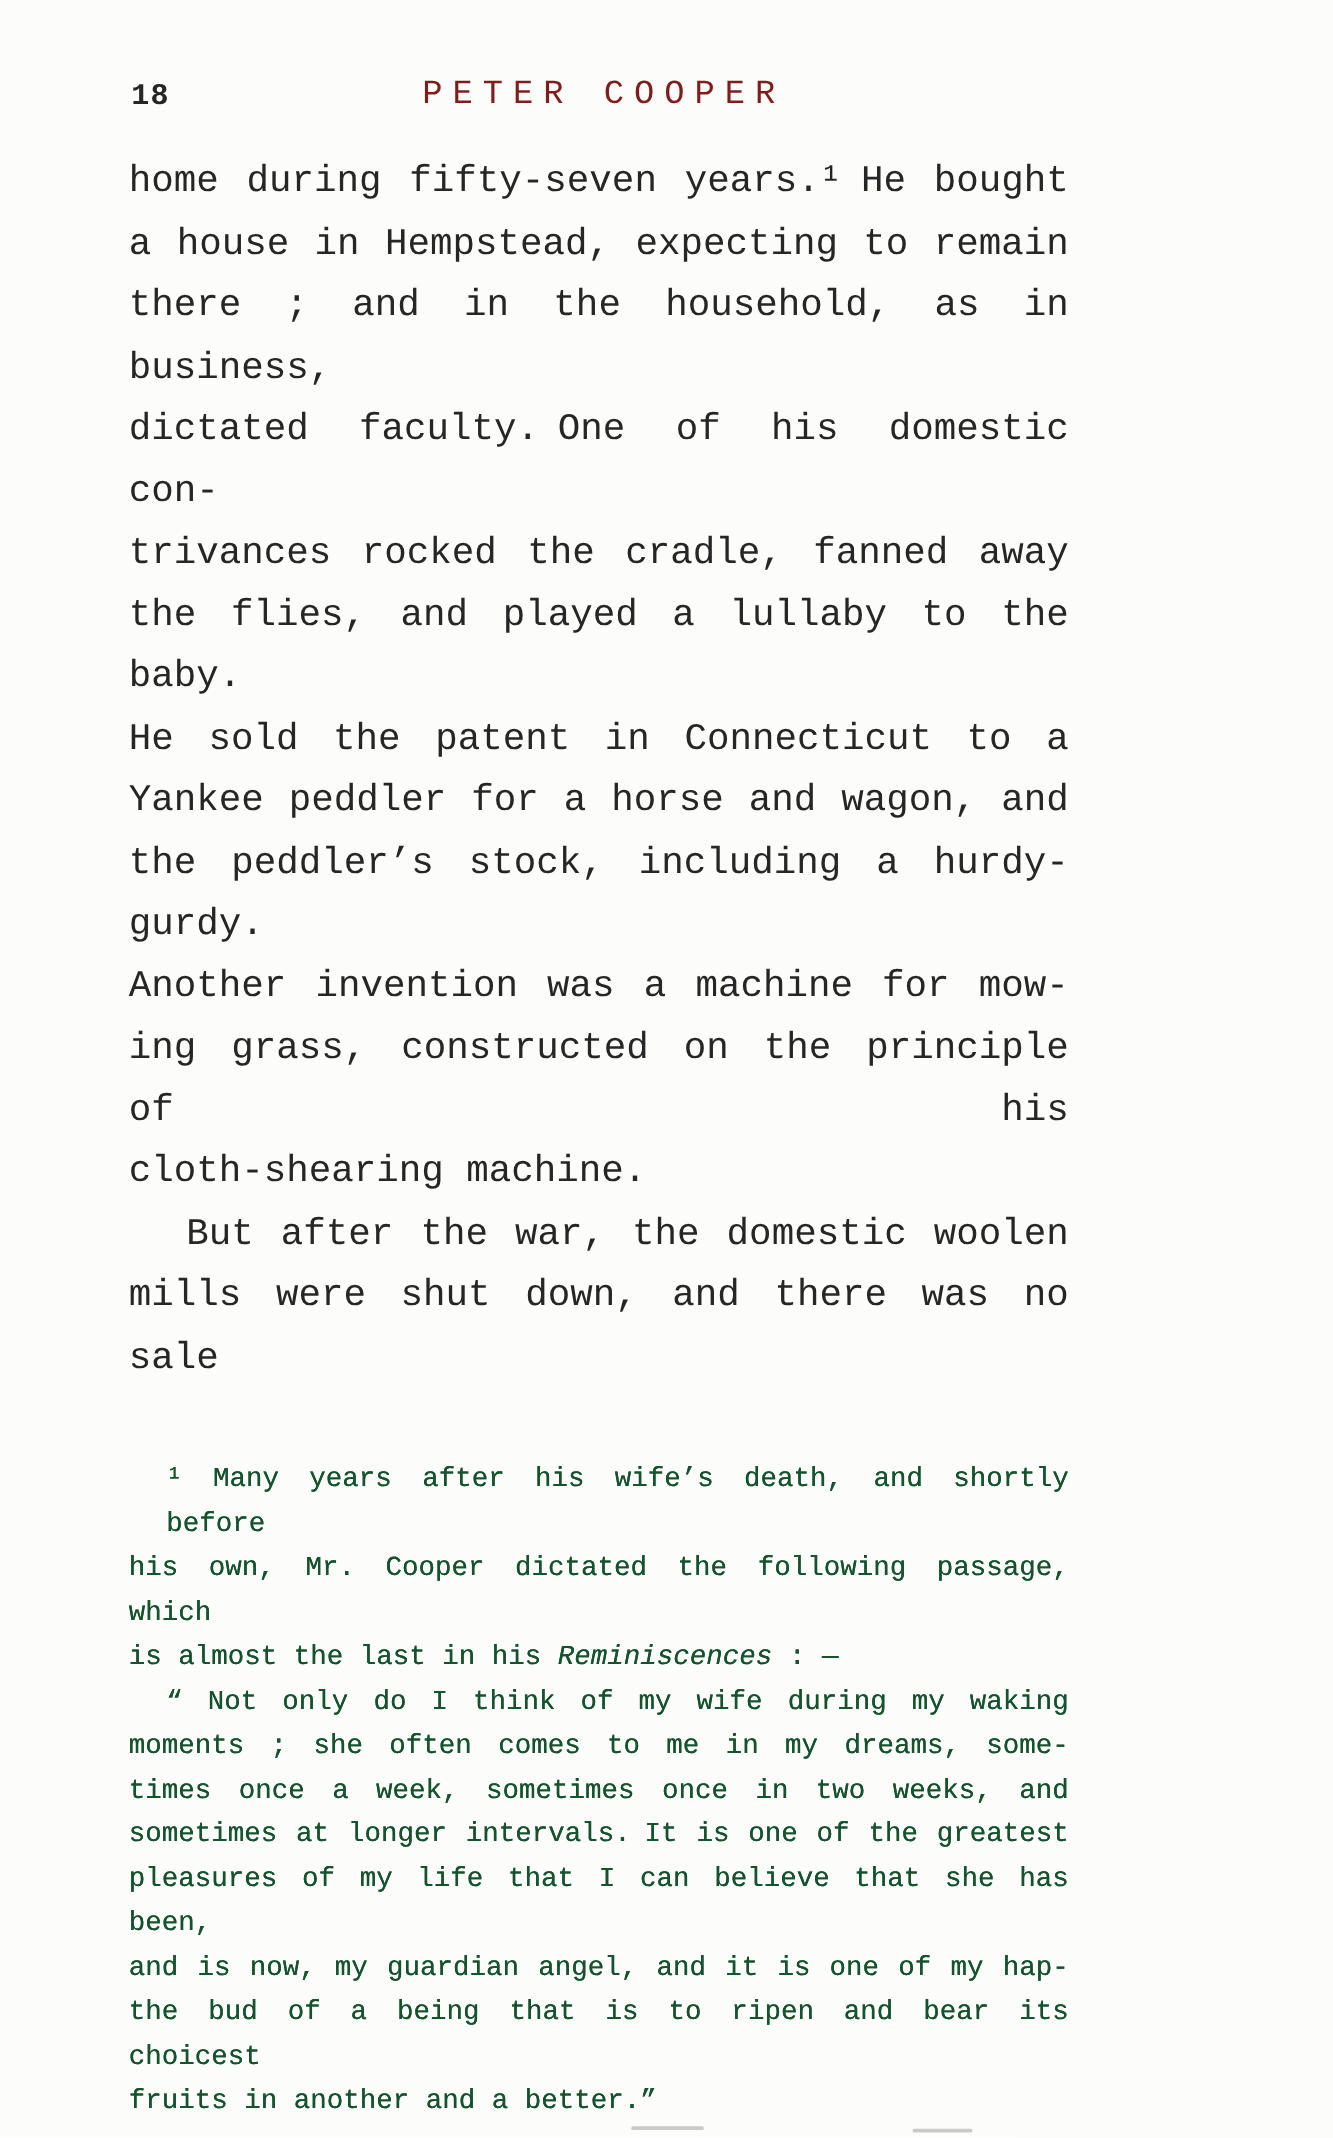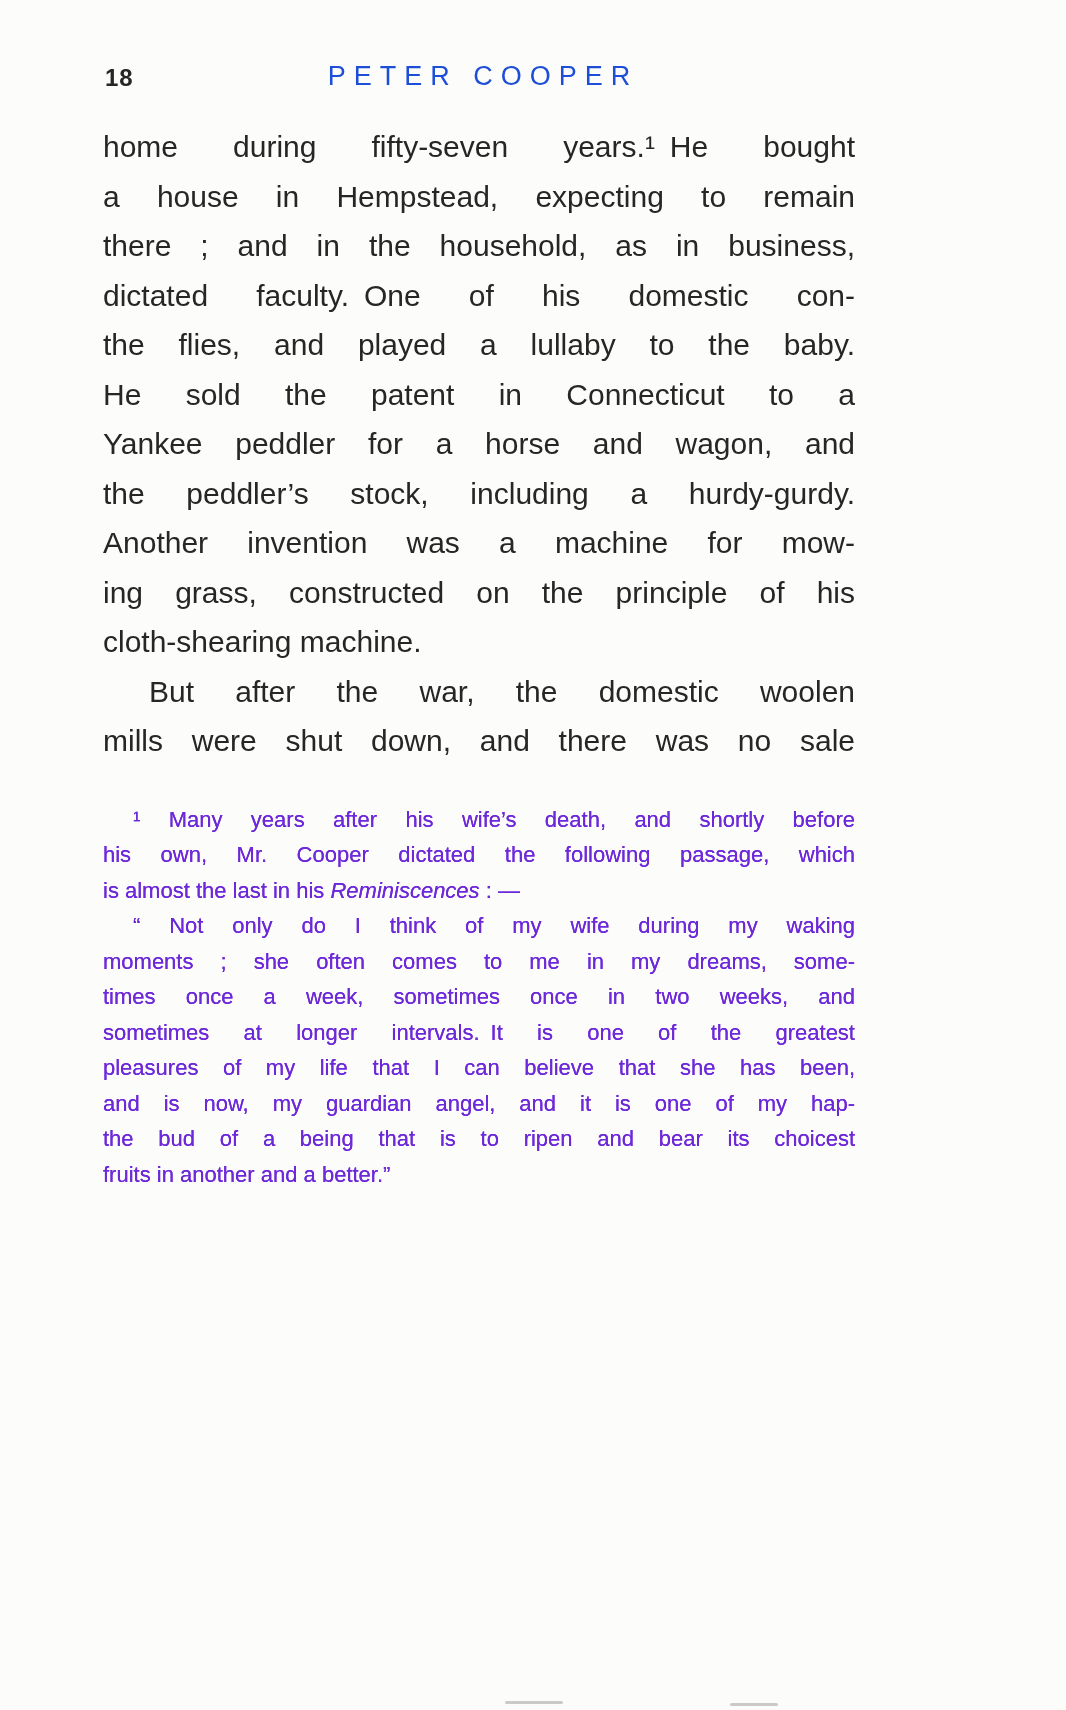--- a/index.html
+++ b/index.html
@@ -9,7 +9,7 @@
     width: 1066px;
     height: 1710px;
     background: #fcfcfa;
-    font-family: Liberation Sans, sans-serif;
+    font-family: Liberation Mono, monospace;
     color: #262626;
     overflow: hidden;
   }

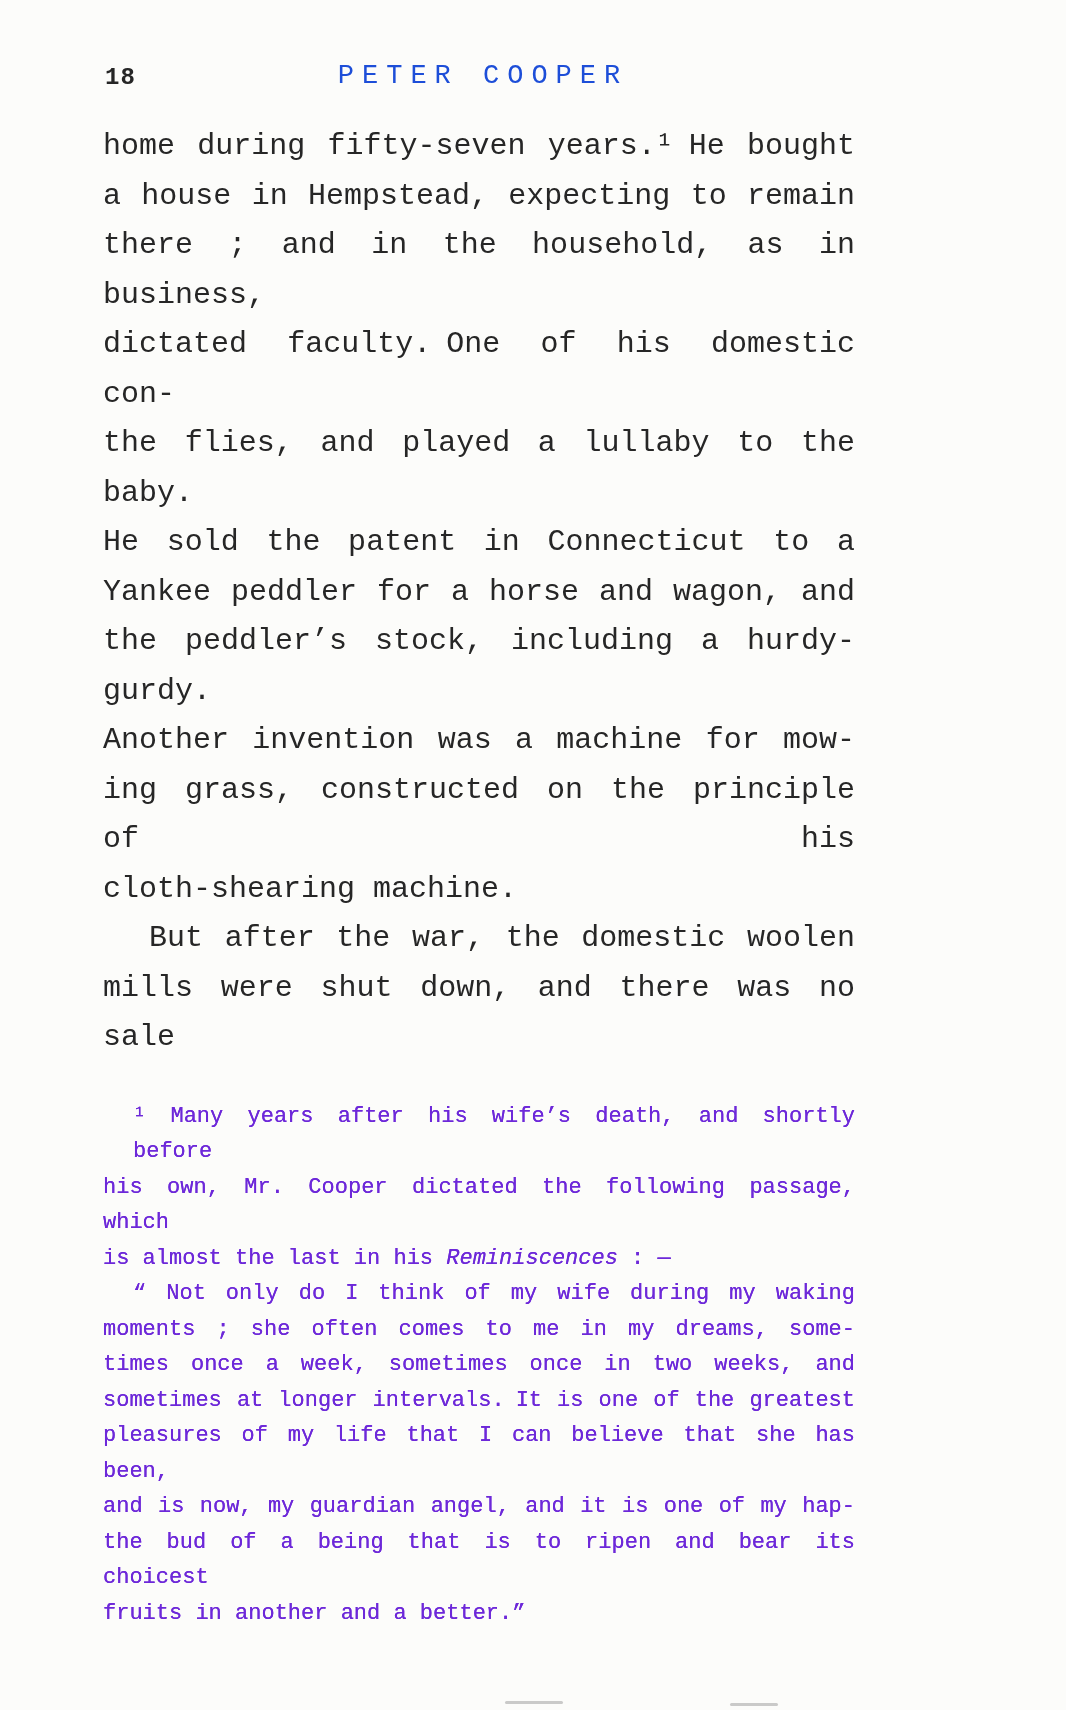--- a/index.html
+++ b/index.html
@@ -41,7 +41,7 @@
     letter-spacing: 8px;
     padding-left: 8px;
     padding-top: 3px;
-    color: #1d4ed8;
+    color: #7f1d1d;
   }
 
   

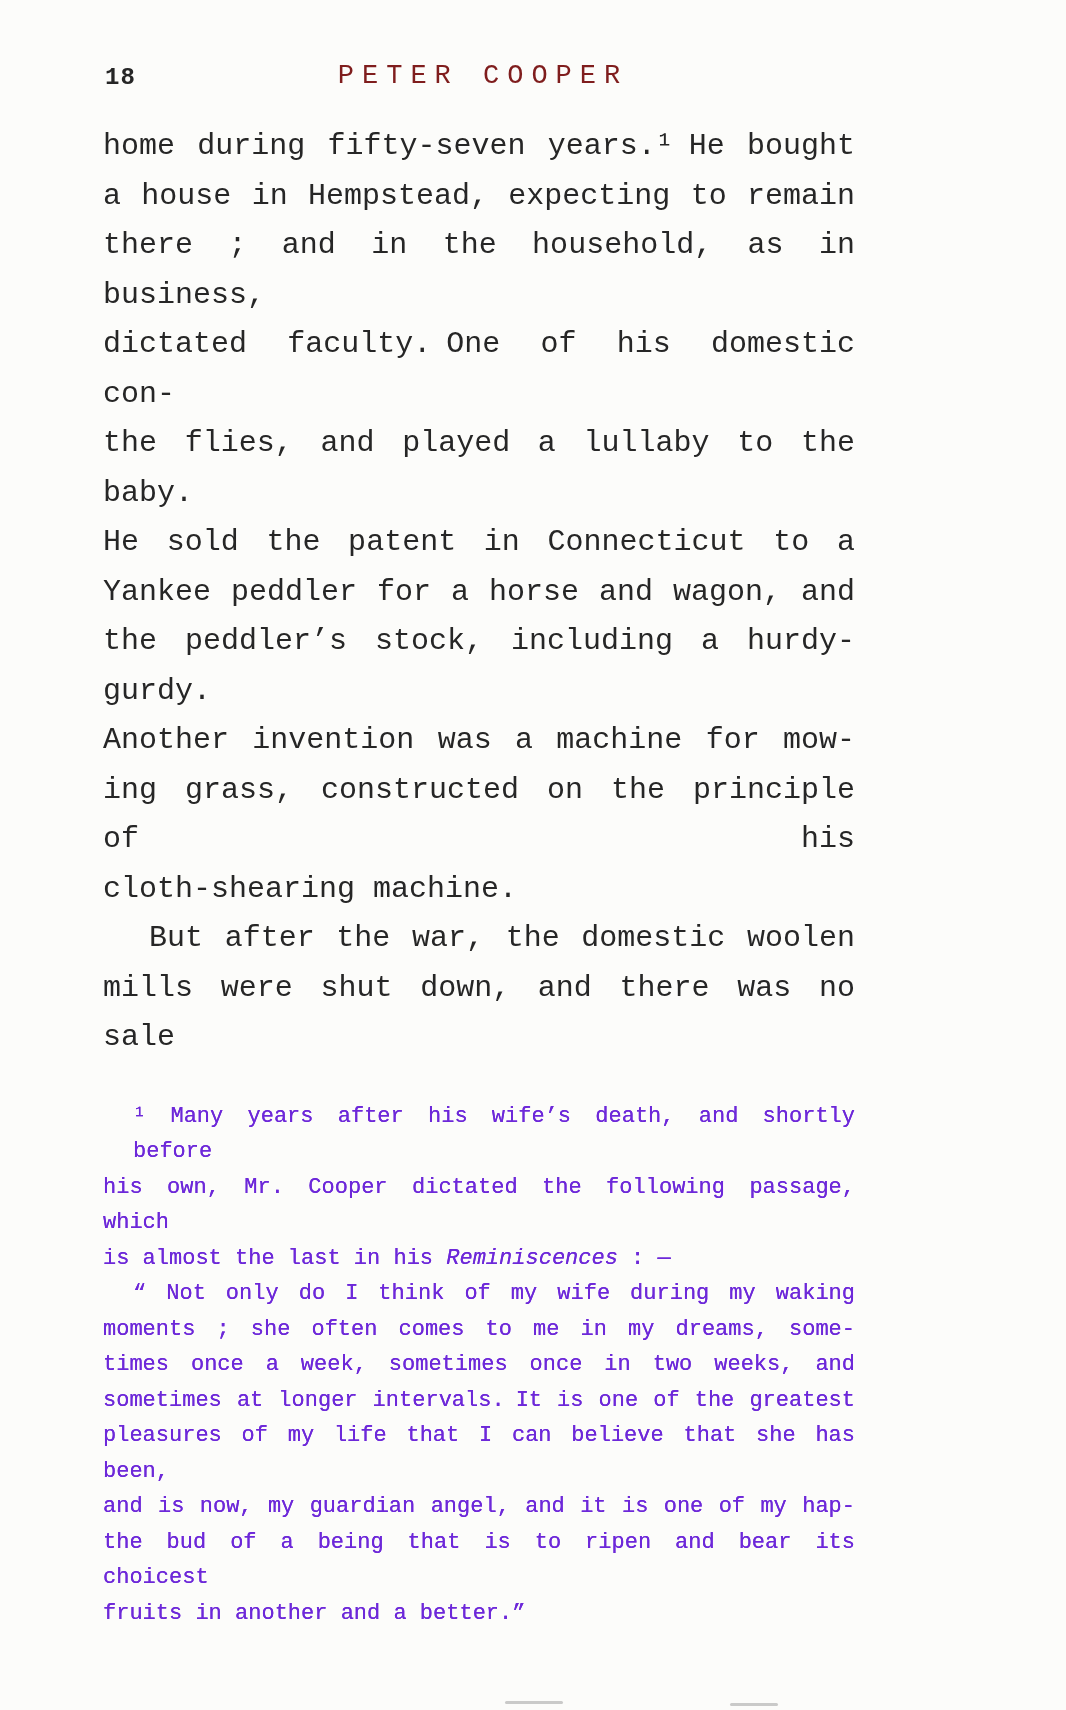--- a/index.html
+++ b/index.html
@@ -101,6 +101,7 @@
         <div class="line">a house in Hempstead, expecting to remain</div>
         <div class="line">there ; and in the household, as in business,</div>
         <div class="line">dictated faculty. One of his domestic con-</div>
+        <div class="line">trivances rocked the cradle, fanned away</div>
         <div class="line">the flies, and played a lullaby to the baby.</div>
         <div class="line">He sold the patent in Connecticut to a</div>
         <div class="line">Yankee peddler for a horse and wagon, and</div>

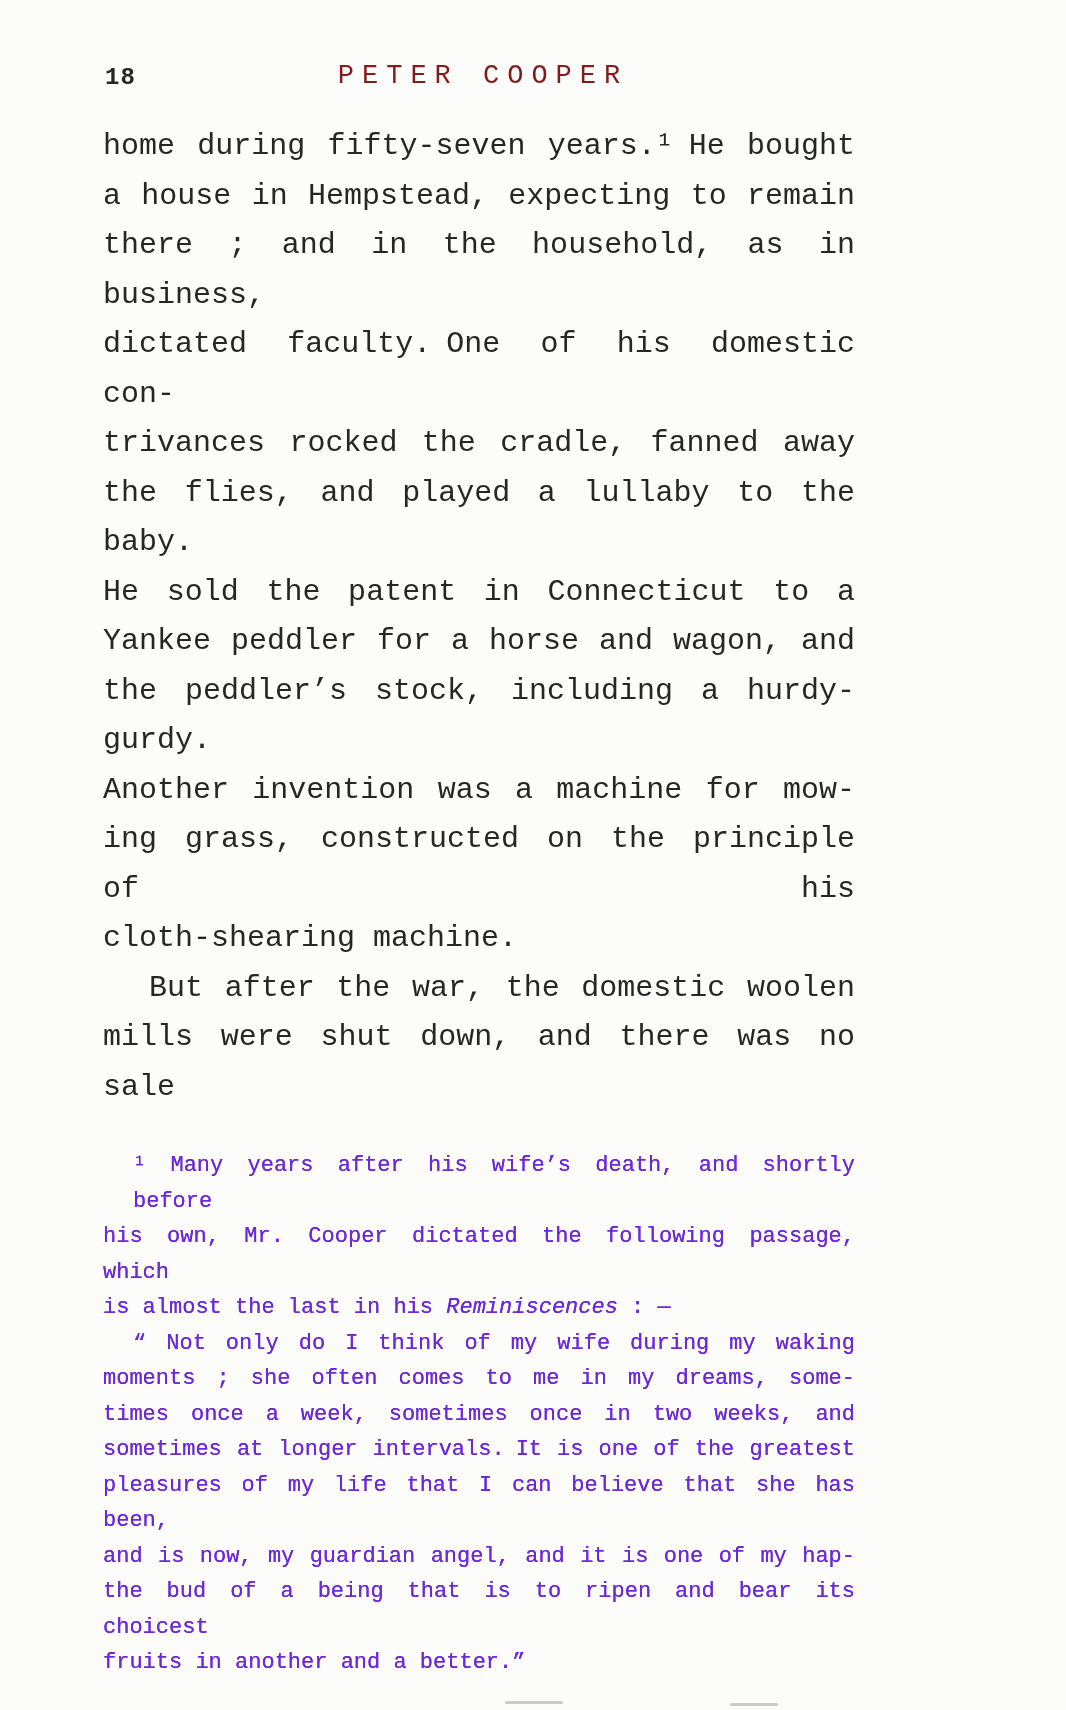--- a/index.html
+++ b/index.html
@@ -58,8 +58,8 @@
 
   
   .footnote {
-    margin-top: 36px;
-    color: #6d28d9;
+    margin-top: 54px;
+    color: #14532d;
     text-shadow: 0 0 0.5px currentColor; 
   }
   .fline {

